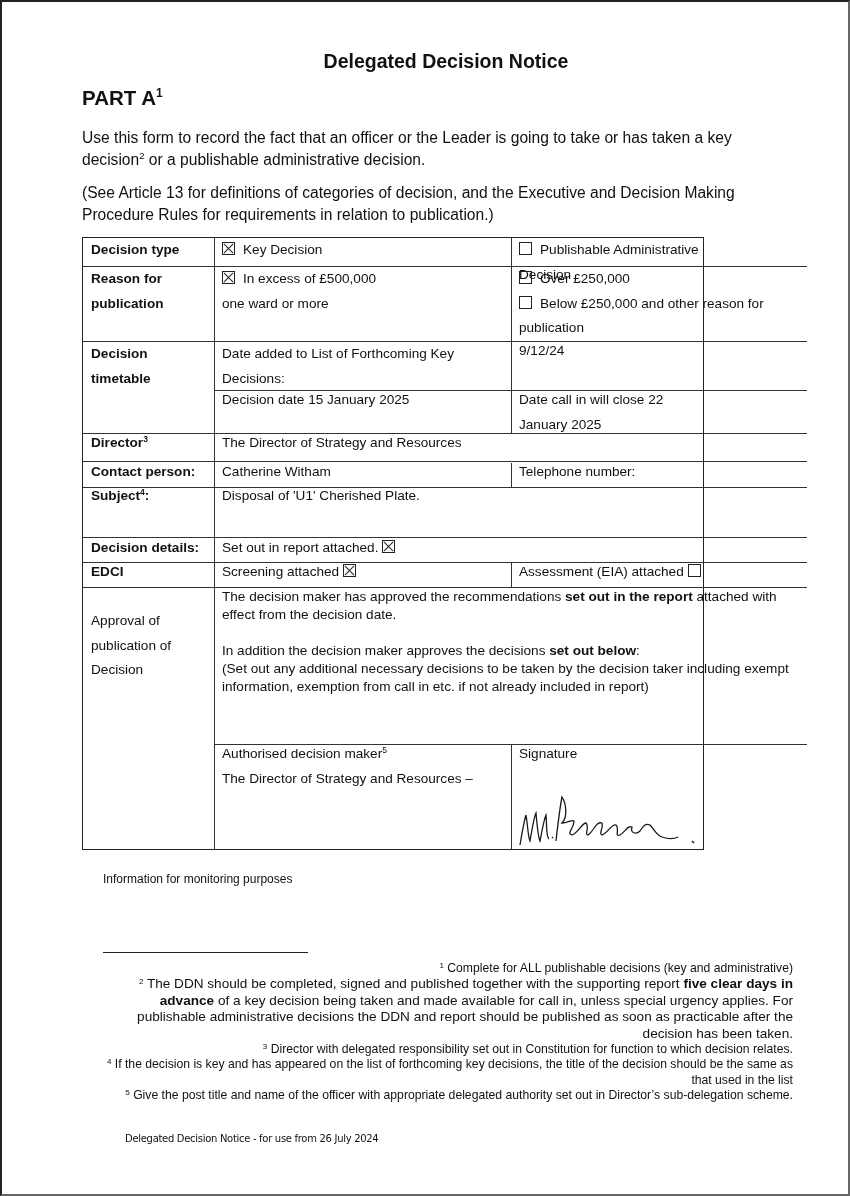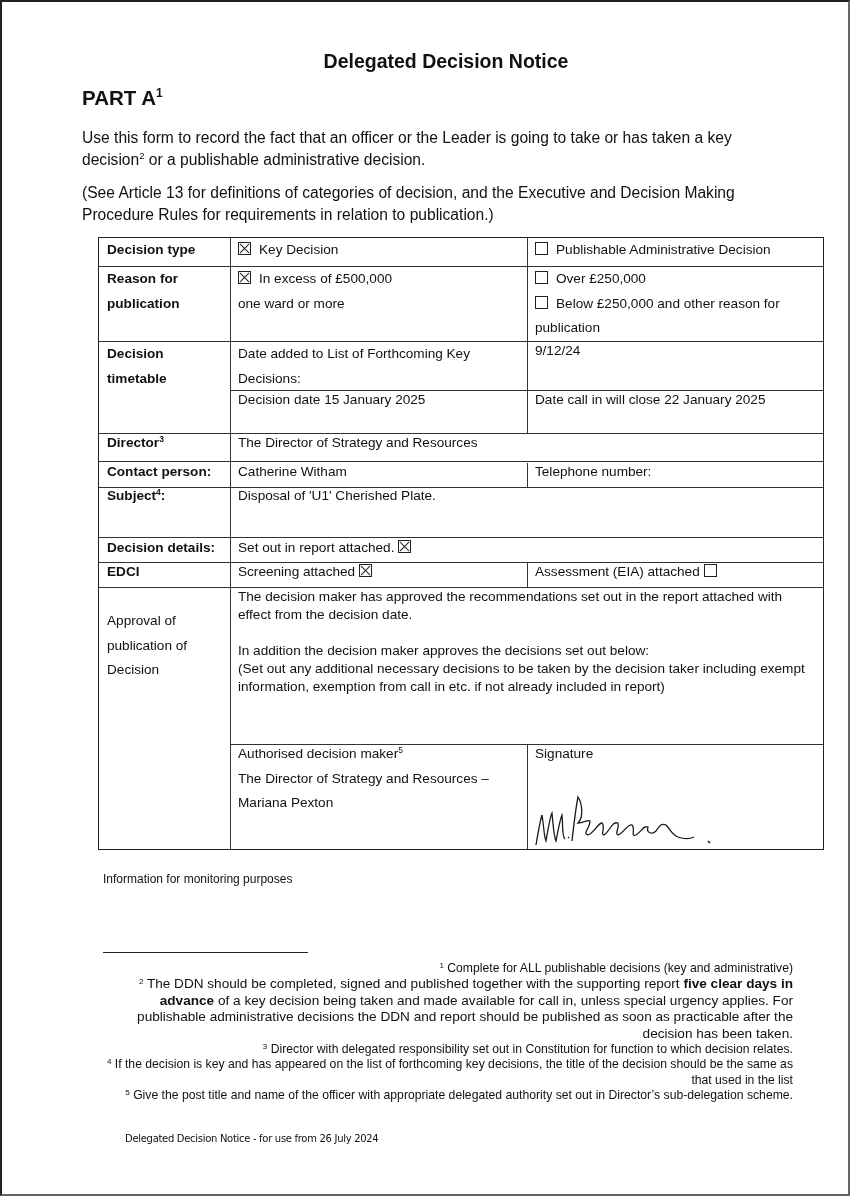--- a/index.html
+++ b/index.html
@@ -15,7 +15,7 @@
   .intro sup { font-size: 9.5px; vertical-align: 6px; line-height: 0; }
   .intro2 { left: 82px; top: 182px; width: 720px; font-size: 15.6px; line-height: 22px; }
 
-  .tbl { left: 98px; top: 237px; width: 726px; height: 613px; border: 1.5px solid #222; box-sizing: border-box; }
+  .tbl { left: 82px; top: 237px; width: 622px; height: 613px; border: 1.5px solid #222; box-sizing: border-box; }
   .hl { position: absolute; height: 0; border-top: 1.2px solid #333; }
   .vl { position: absolute; width: 0; border-left: 1.2px solid #333; }
   .cell { position: absolute; font-size: 13.6px; line-height: 24.5px; }

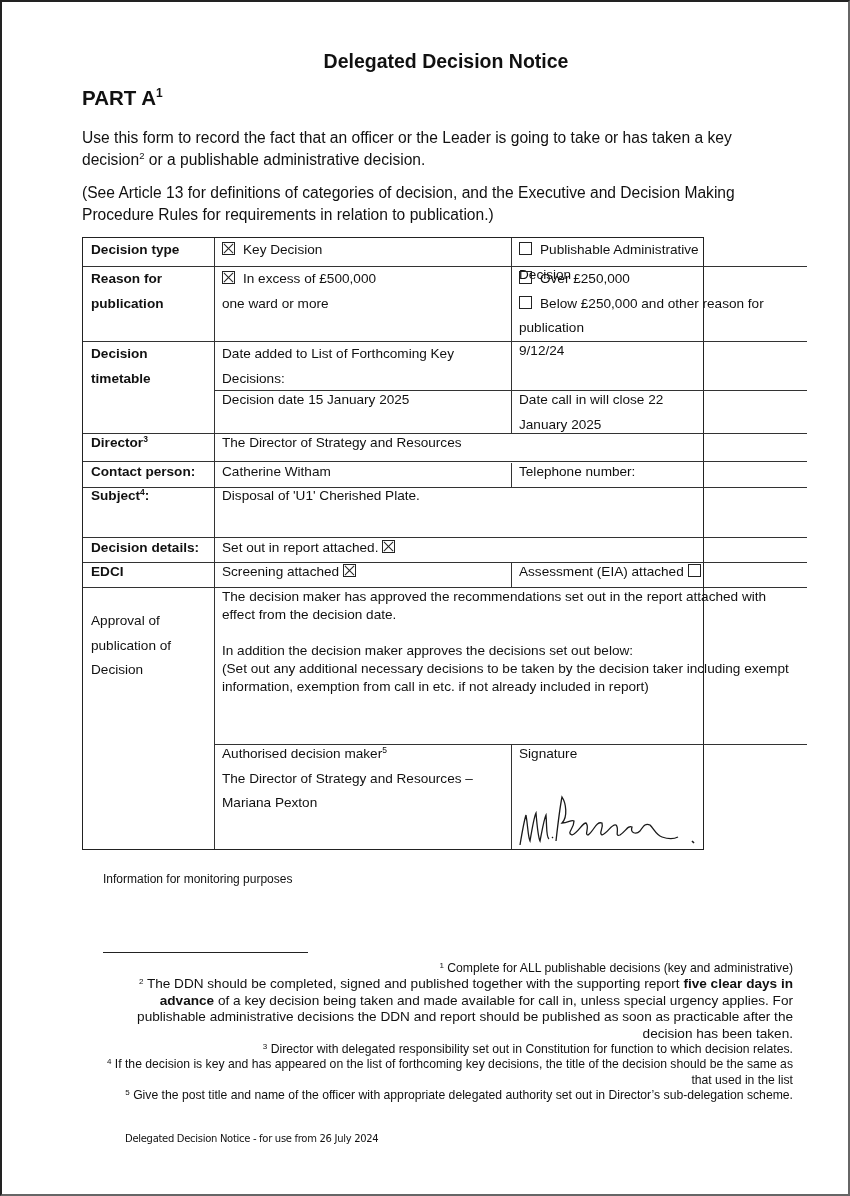--- a/index.html
+++ b/index.html
@@ -27,7 +27,7 @@
   .cb.checked::before { transform: rotate(45deg); }
   .cb.checked::after { transform: rotate(-45deg); }
   .approval { font-size: 13.6px; line-height: 18px; }
-  .approval b { font-weight: normal; }
+  .approval b { font-weight: bold; }
 
   .monitor { left: 103px; top: 872px; font-size: 12px; }
   .fn-sep { left: 103px; top: 952px; width: 205px; height: 0; border-top: 1.3px solid #222; }

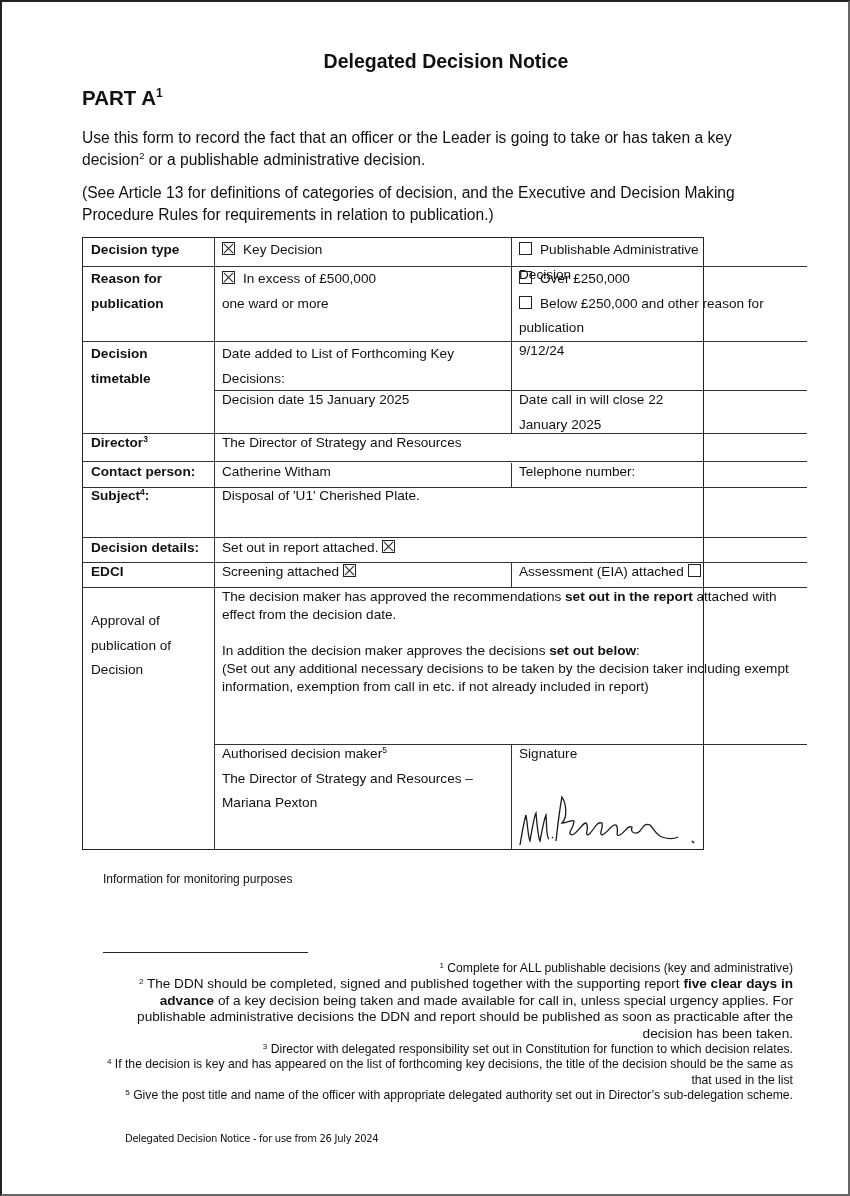--- a/index.html
+++ b/index.html
@@ -128,7 +128,6 @@
   <div class="cell" style="left:139px; top:504px;">
     <div><span>Authorised decision maker</span><sup>5</sup></div>
     <div>The Director of Strategy and Resources –</div>
-    <div>Mariana Pexton</div>
   </div>
   <div class="cell" style="left:436px; top:504px;text-align:right;">Signature</div>
   <svg class="abs" style="left:433px; top:555px;" width="190" height="58" viewBox="0 0 190 58">

